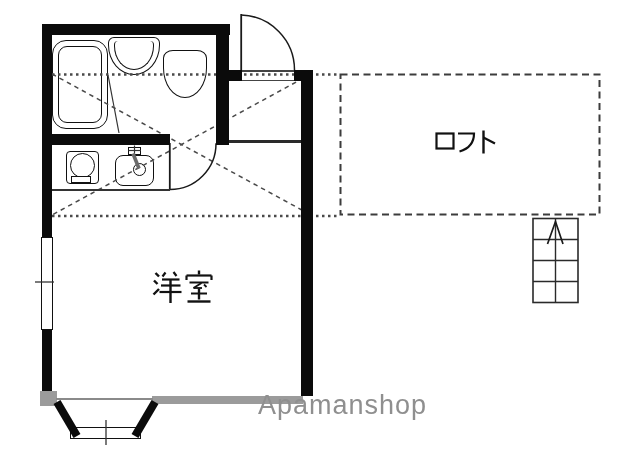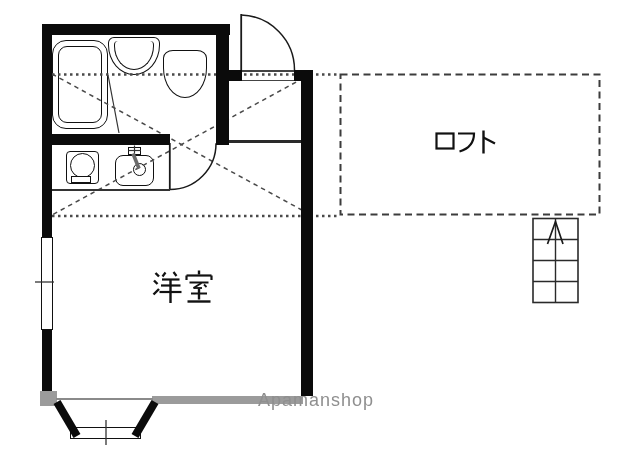--- a/index.html
+++ b/index.html
@@ -18,7 +18,7 @@
               font-family:"DejaVu Serif","Liberation Serif",serif;user-select:none;}
   .glyphs path,.glyphs rect{stroke:#111;fill:none;}
   #watermark{position:absolute;left:258px;top:390px;z-index:5;color:#8f8f8f;
-             font-size:18px;letter-spacing:1px;font-weight:400;}
+             font-size:27px;letter-spacing:1px;font-weight:400;}
 </style>
 </head>
 <body>

